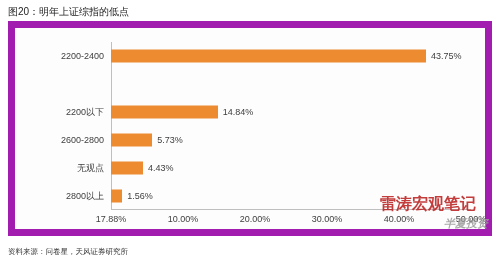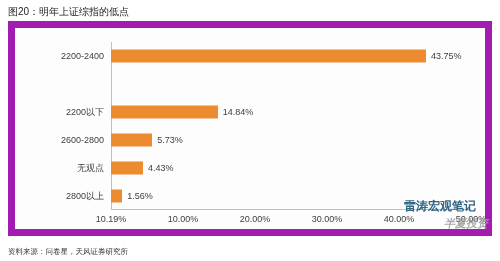--- a/index.html
+++ b/index.html
@@ -105,7 +105,7 @@
     white-space:nowrap;
     pointer-events:none;
   }
-  .wm1{ right:24px; bottom:46px; font-size:12px; color:#0c4a6e;}
+  .wm1{ right:24px; bottom:46px; font-size:16px; color:#b91c1c;}
   .wm2{ right:12px; bottom:30px; font-size:11px; color:#9b9b9b;font-style:italic;}
 </style>
 </head>

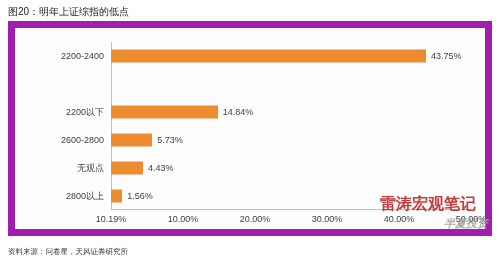--- a/index.html
+++ b/index.html
@@ -145,7 +145,7 @@
         </div>
       </div>
     <div class="xticks">
-        <div class="xtick" style="left: 0px;">10.19%</div>
+        <div class="xtick" style="left: 0px;">17.88%</div>
         <div class="xtick" style="left: 72px;">10.00%</div>
         <div class="xtick" style="left: 144px;">20.00%</div>
         <div class="xtick" style="left: 216px;">30.00%</div>

